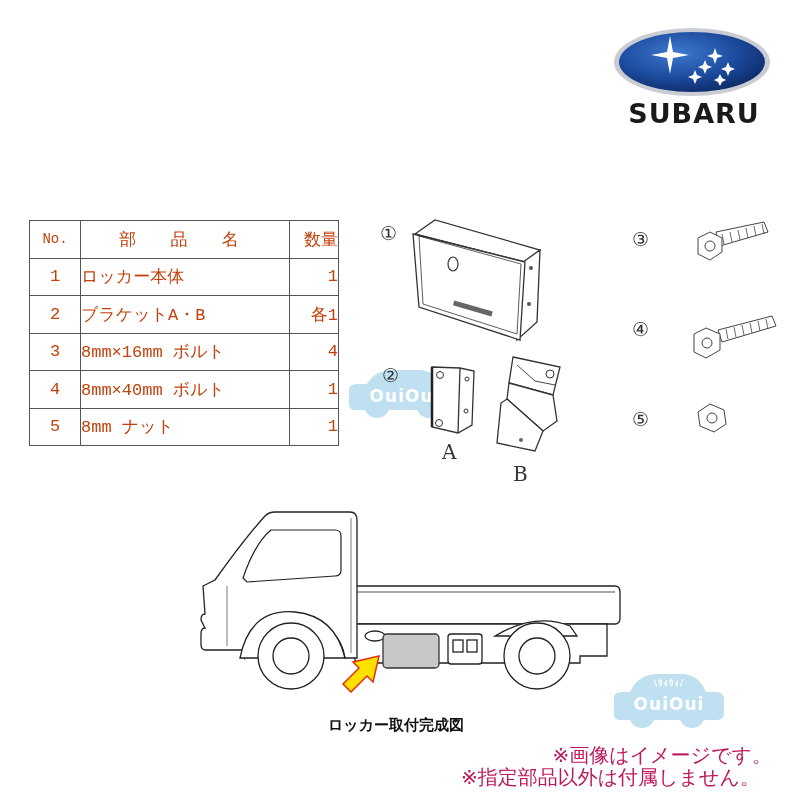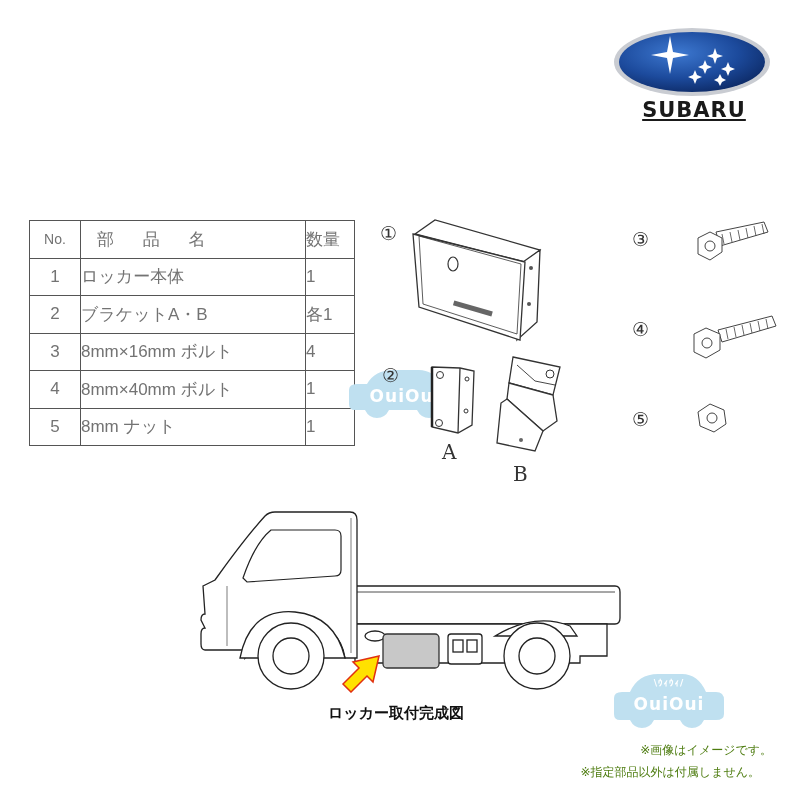--- a/index.html
+++ b/index.html
@@ -10,8 +10,8 @@
   
   .logo { left: 610px; top: 26px; width: 165px; height: 110px; }
   .logo-word { position: absolute; left: 4px; top: 72px; width: 160px; text-align: center;
-    font-family: "DejaVu Sans", sans-serif; font-weight: bold; font-size: 21px;
-    letter-spacing: 1px; color: #1a1a1a; text-decoration: underline; }
+    font-family: "DejaVu Sans", sans-serif; font-weight: bold; font-size: 27px;
+    letter-spacing: 1px; color: #1a1a1a; }
 
   
   .parts-table { left: 29px; top: 220px; border-collapse: collapse; }

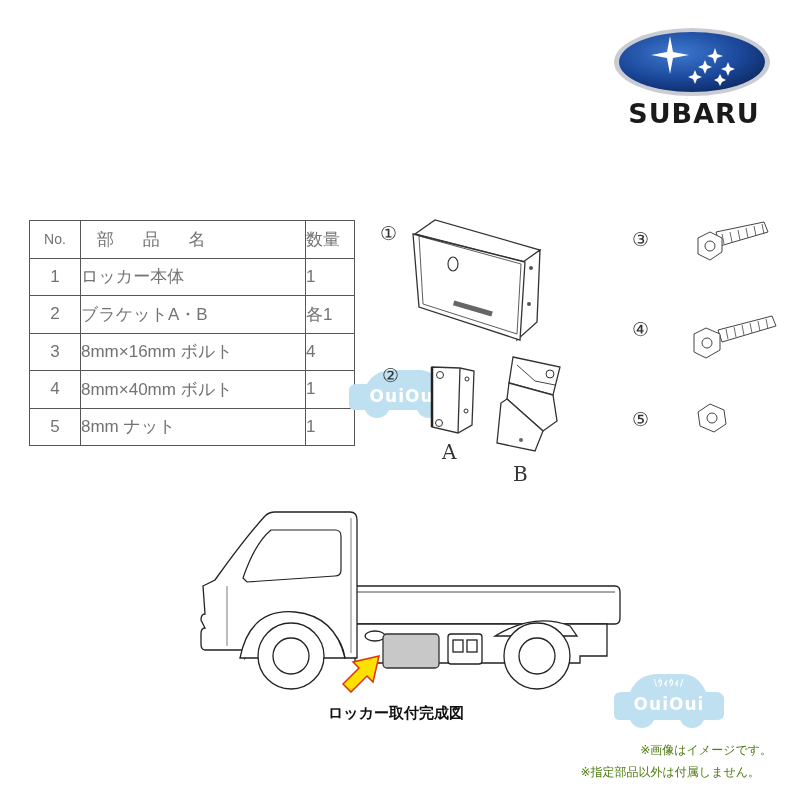--- a/index.html
+++ b/index.html
@@ -16,7 +16,7 @@
   
   .parts-table { left: 29px; top: 220px; border-collapse: collapse; }
   .parts-table td { border: 1.5px solid #555; height: 36.5px; padding: 0;
-    font-family: Liberation Sans, sans-serif; font-size: 17px; color: #737373; }
+    font-family: Liberation Mono, monospace; font-size: 17px; color: #c2410c; }
   .parts-table .c-no { width: 50px; text-align: center; }
   .parts-table .c-name { width: 208px; }
   .parts-table .c-qty { width: 48px; text-align: left; }

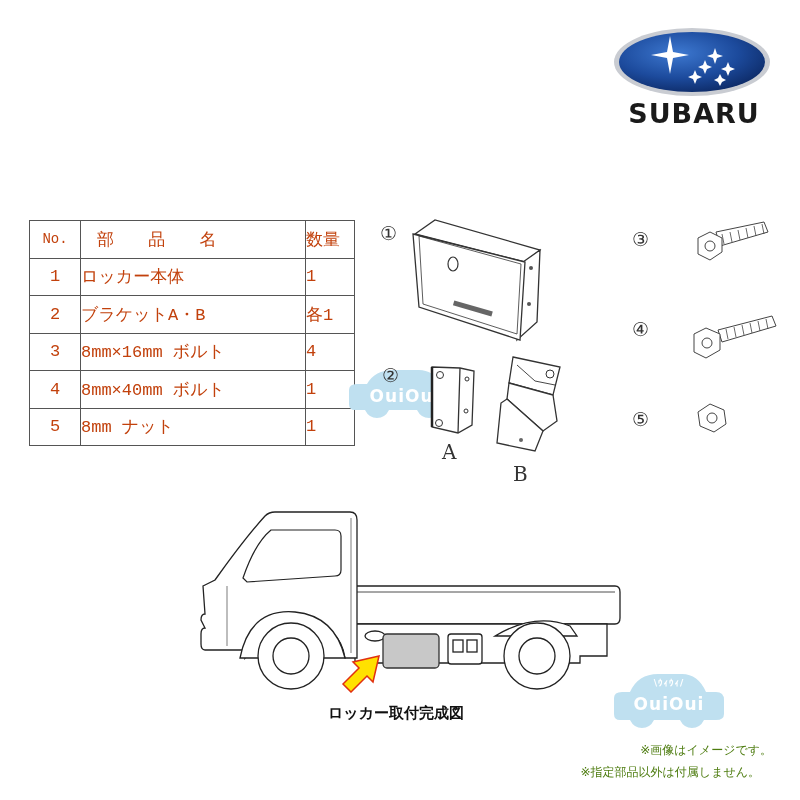--- a/index.html
+++ b/index.html
@@ -20,7 +20,7 @@
   .parts-table .c-no { width: 50px; text-align: center; }
   .parts-table .c-name { width: 208px; }
   .parts-table .c-qty { width: 48px; text-align: left; }
-  .parts-table .hdr-name { text-align: left; padding-left: 16px; letter-spacing: 12px; }
+  .parts-table .hdr-name { text-align: center; padding-left: 0; letter-spacing: 12px; }
   .parts-table .hdr-no { font-size: 14px; }
 
   .num-label { font-family: "DejaVu Serif", serif; font-size: 19px; color: #333; }

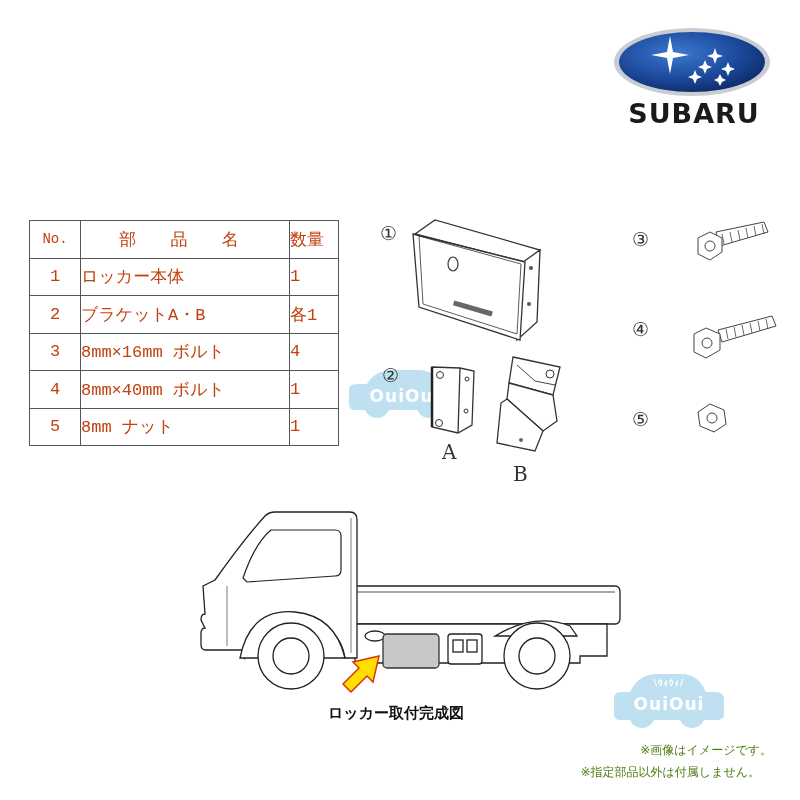--- a/index.html
+++ b/index.html
@@ -19,7 +19,7 @@
     font-family: Liberation Mono, monospace; font-size: 17px; color: #c2410c; }
   .parts-table .c-no { width: 50px; text-align: center; }
   .parts-table .c-name { width: 208px; }
-  .parts-table .c-qty { width: 48px; text-align: left; }
+  .parts-table .c-qty { width: 48px; text-align: right; }
   .parts-table .hdr-name { text-align: center; padding-left: 0; letter-spacing: 12px; }
   .parts-table .hdr-no { font-size: 14px; }
 

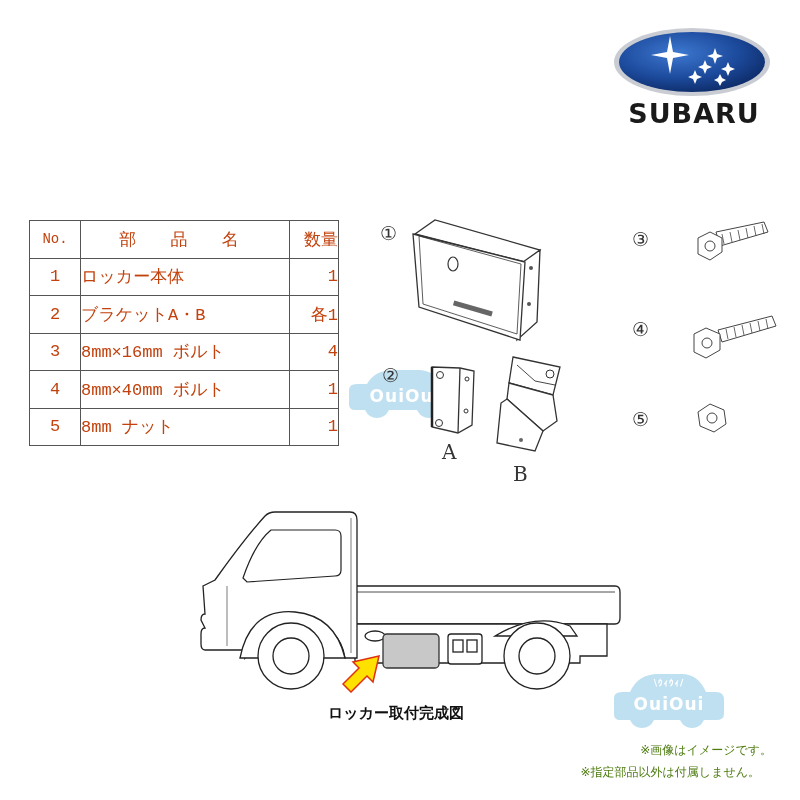--- a/index.html
+++ b/index.html
@@ -29,7 +29,7 @@
   .watermark { font-family: "DejaVu Sans", sans-serif; font-weight: bold; color: #ffffff;
     font-size: 17px; letter-spacing: 1px; text-align: center; }
 
-  .caption { font-family: "DejaVu Sans", sans-serif; font-size: 15px; color: #111; font-weight: bold; }
+  .caption { font-family: "DejaVu Sans", sans-serif; font-size: 15px; color: #111; font-weight: bold; margin-top: 12px; }
   .note { font-family: "DejaVu Sans", sans-serif; font-size: 12px; color: #4d7c0f; text-align: right; }
 </style>
 </head>

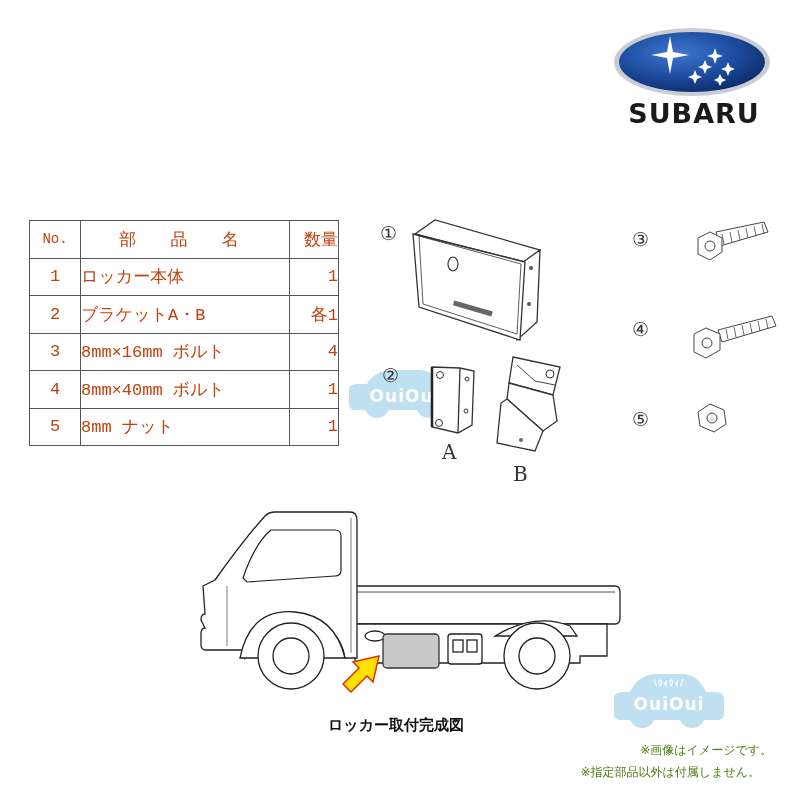--- a/index.html
+++ b/index.html
@@ -30,7 +30,7 @@
     font-size: 17px; letter-spacing: 1px; text-align: center; }
 
   .caption { font-family: "DejaVu Sans", sans-serif; font-size: 15px; color: #111; font-weight: bold; margin-top: 12px; }
-  .note { font-family: "DejaVu Sans", sans-serif; font-size: 12px; color: #4d7c0f; text-align: right; }
+  .note { font-family: "DejaVu Sans", sans-serif; font-size: 20px; color: #be185d; text-align: right; }
 </style>
 </head>
 <body>

